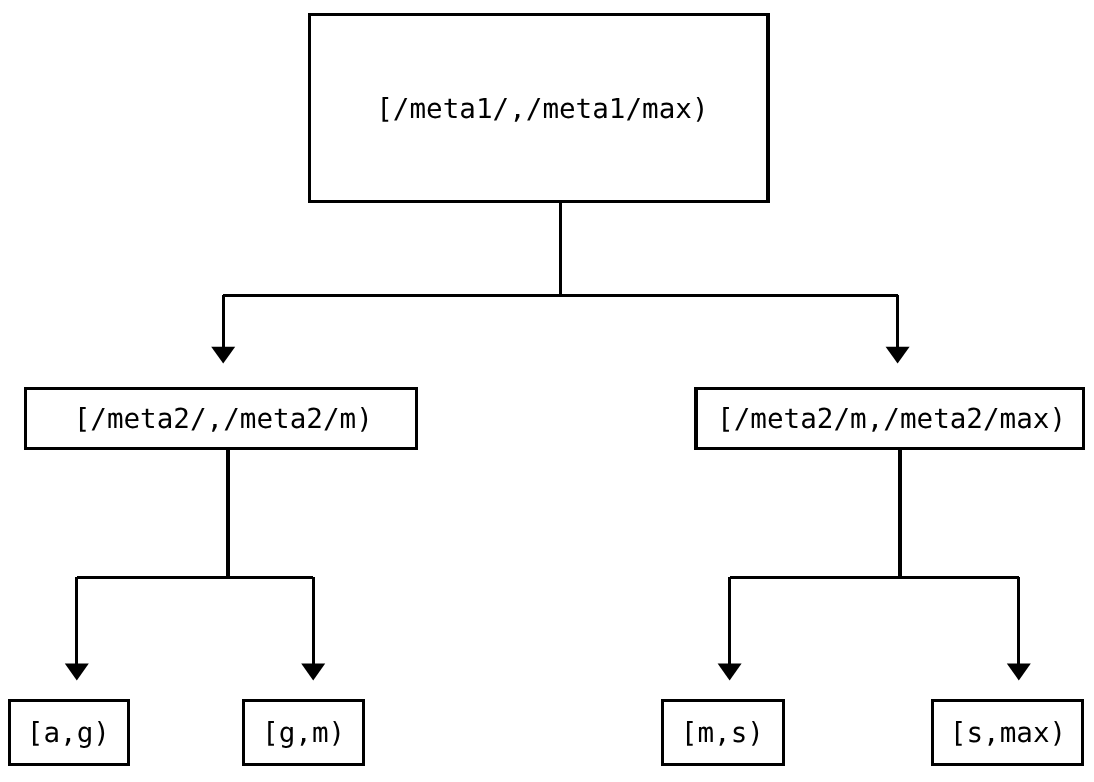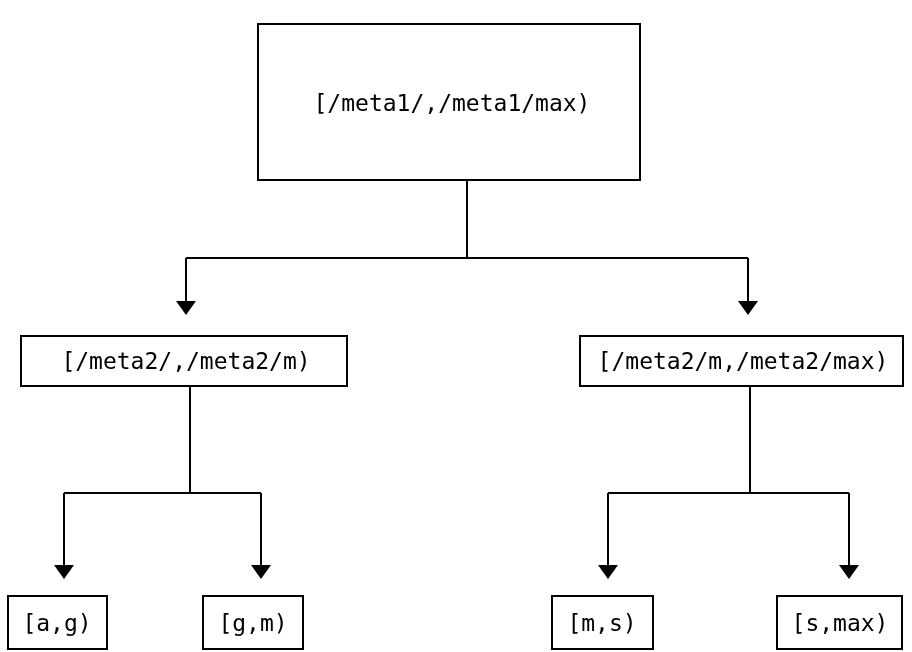--- a/index.html
+++ b/index.html
@@ -19,7 +19,6 @@
     width: 912px;
     height: 540px;
     background: #ffffff;
-    margin-top: 12px;
   }
   svg#tree-canvas {
     position: absolute;

